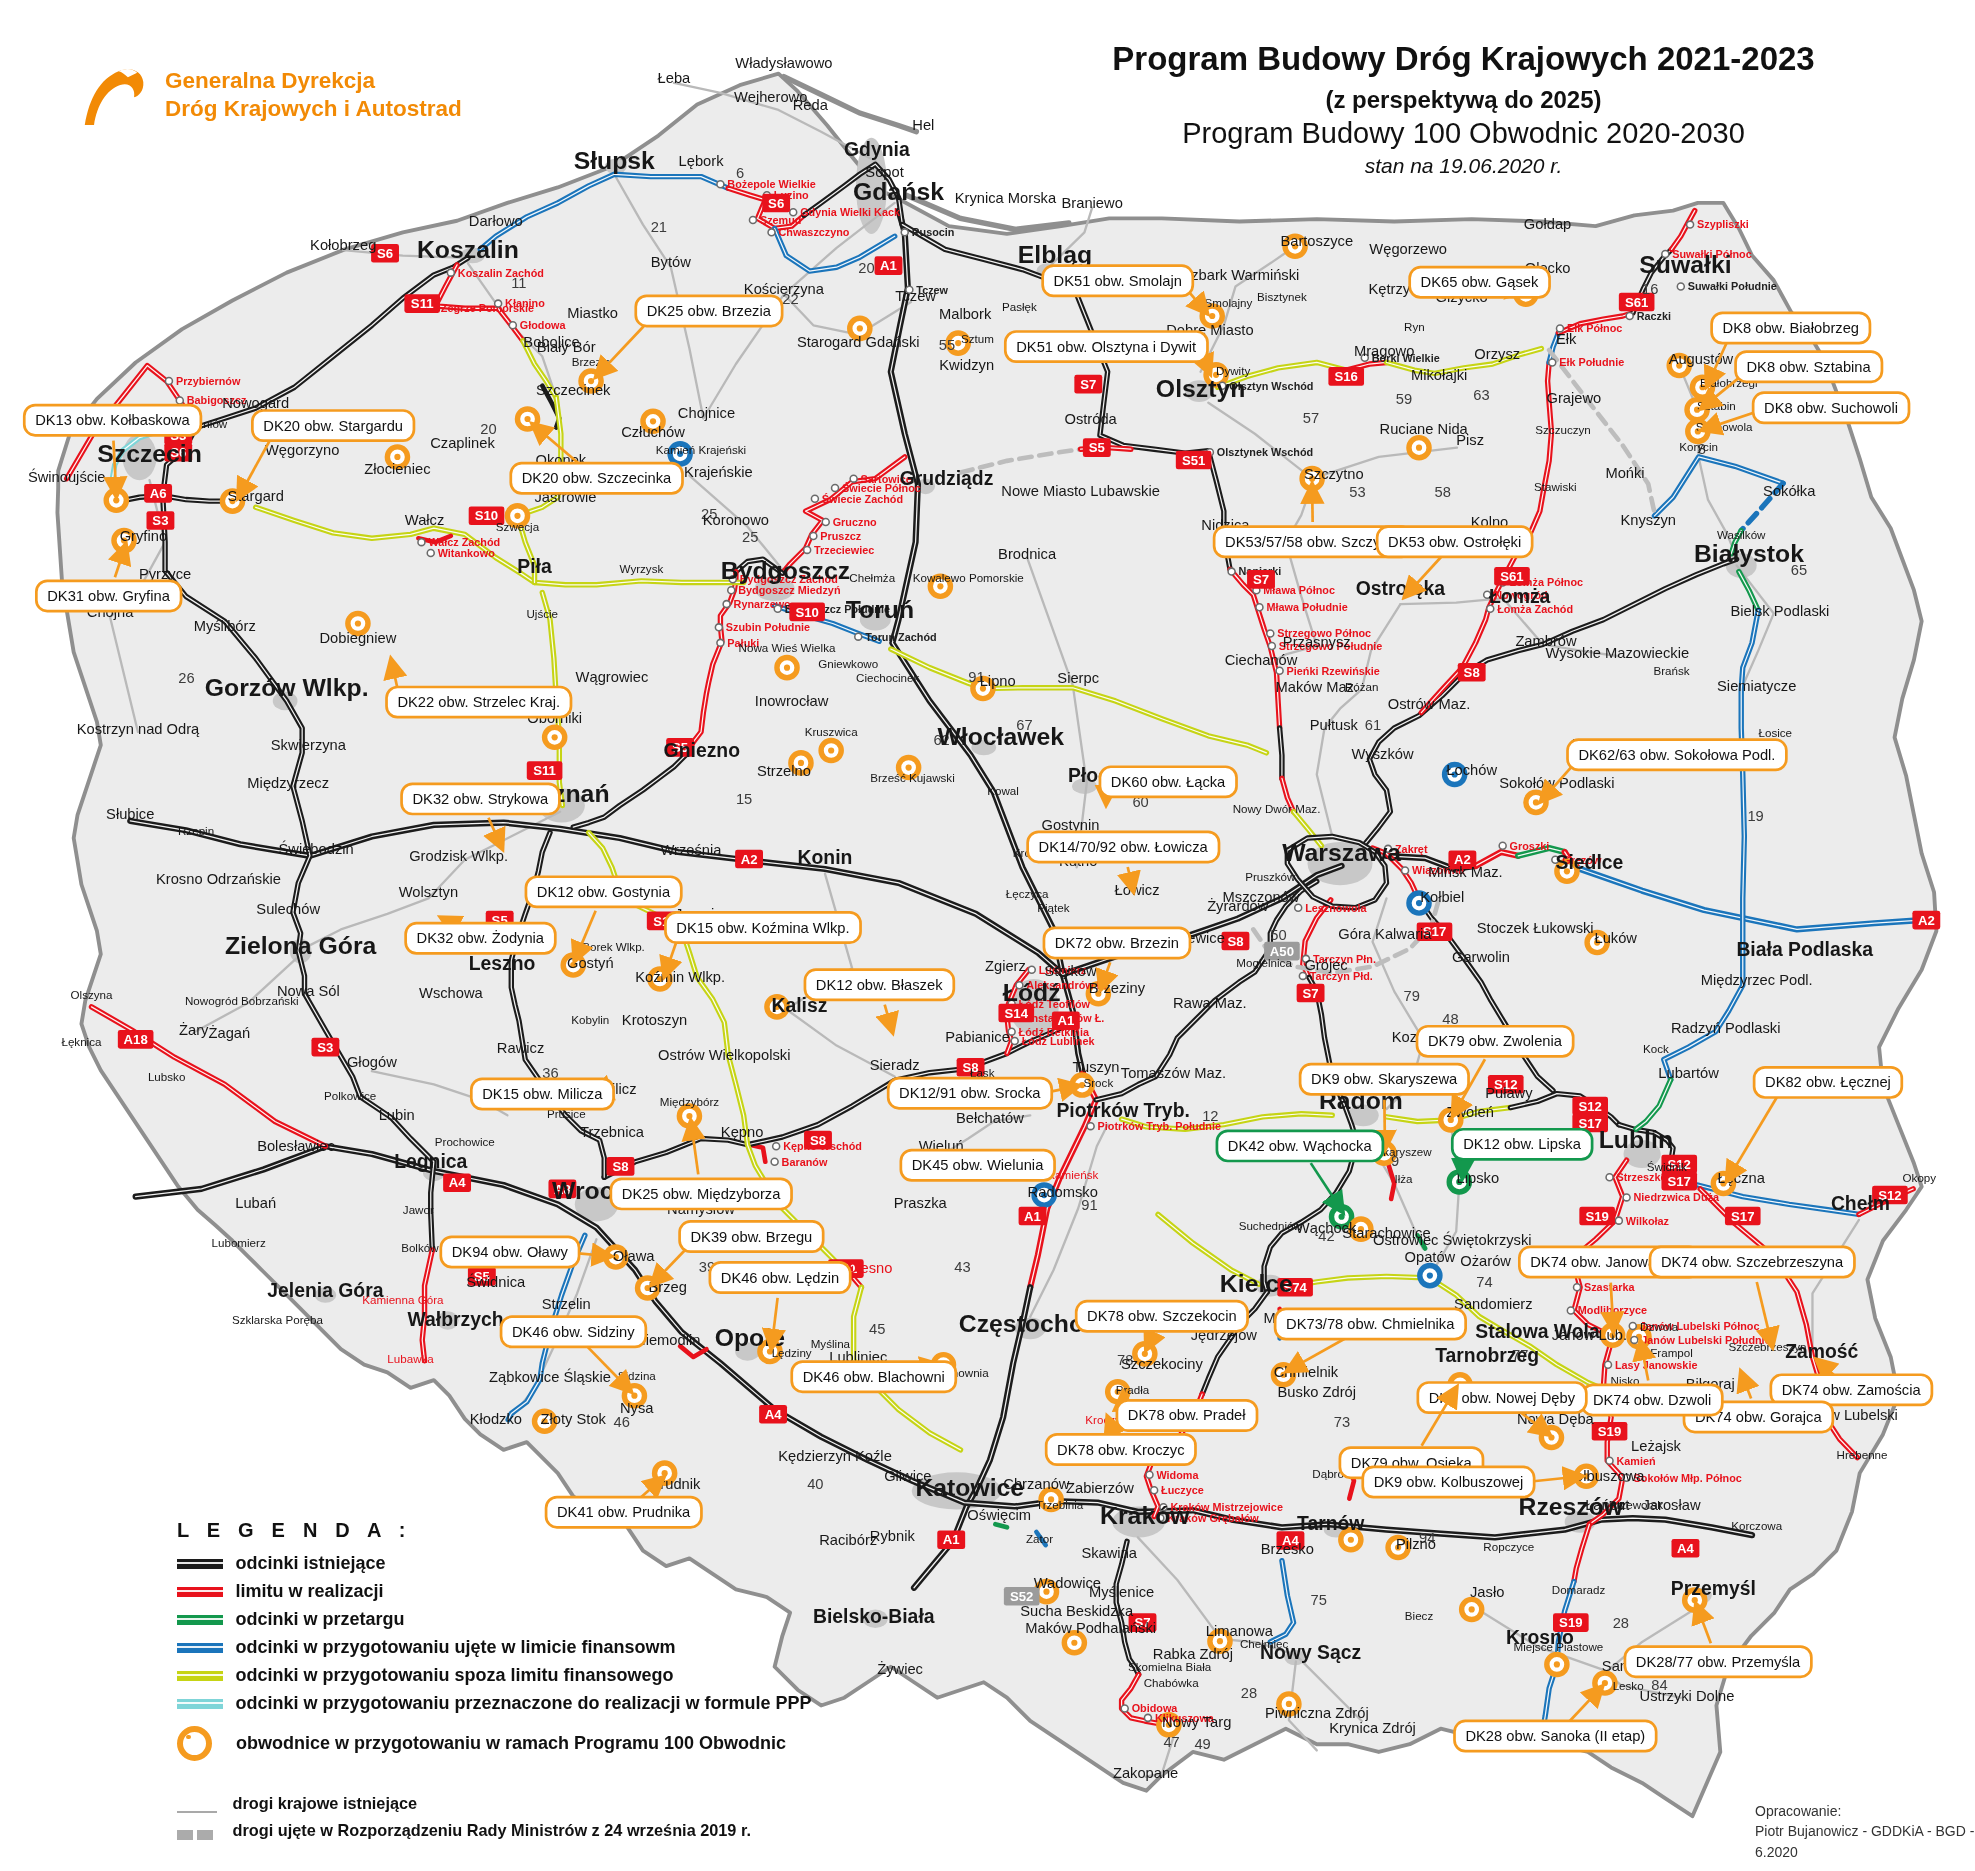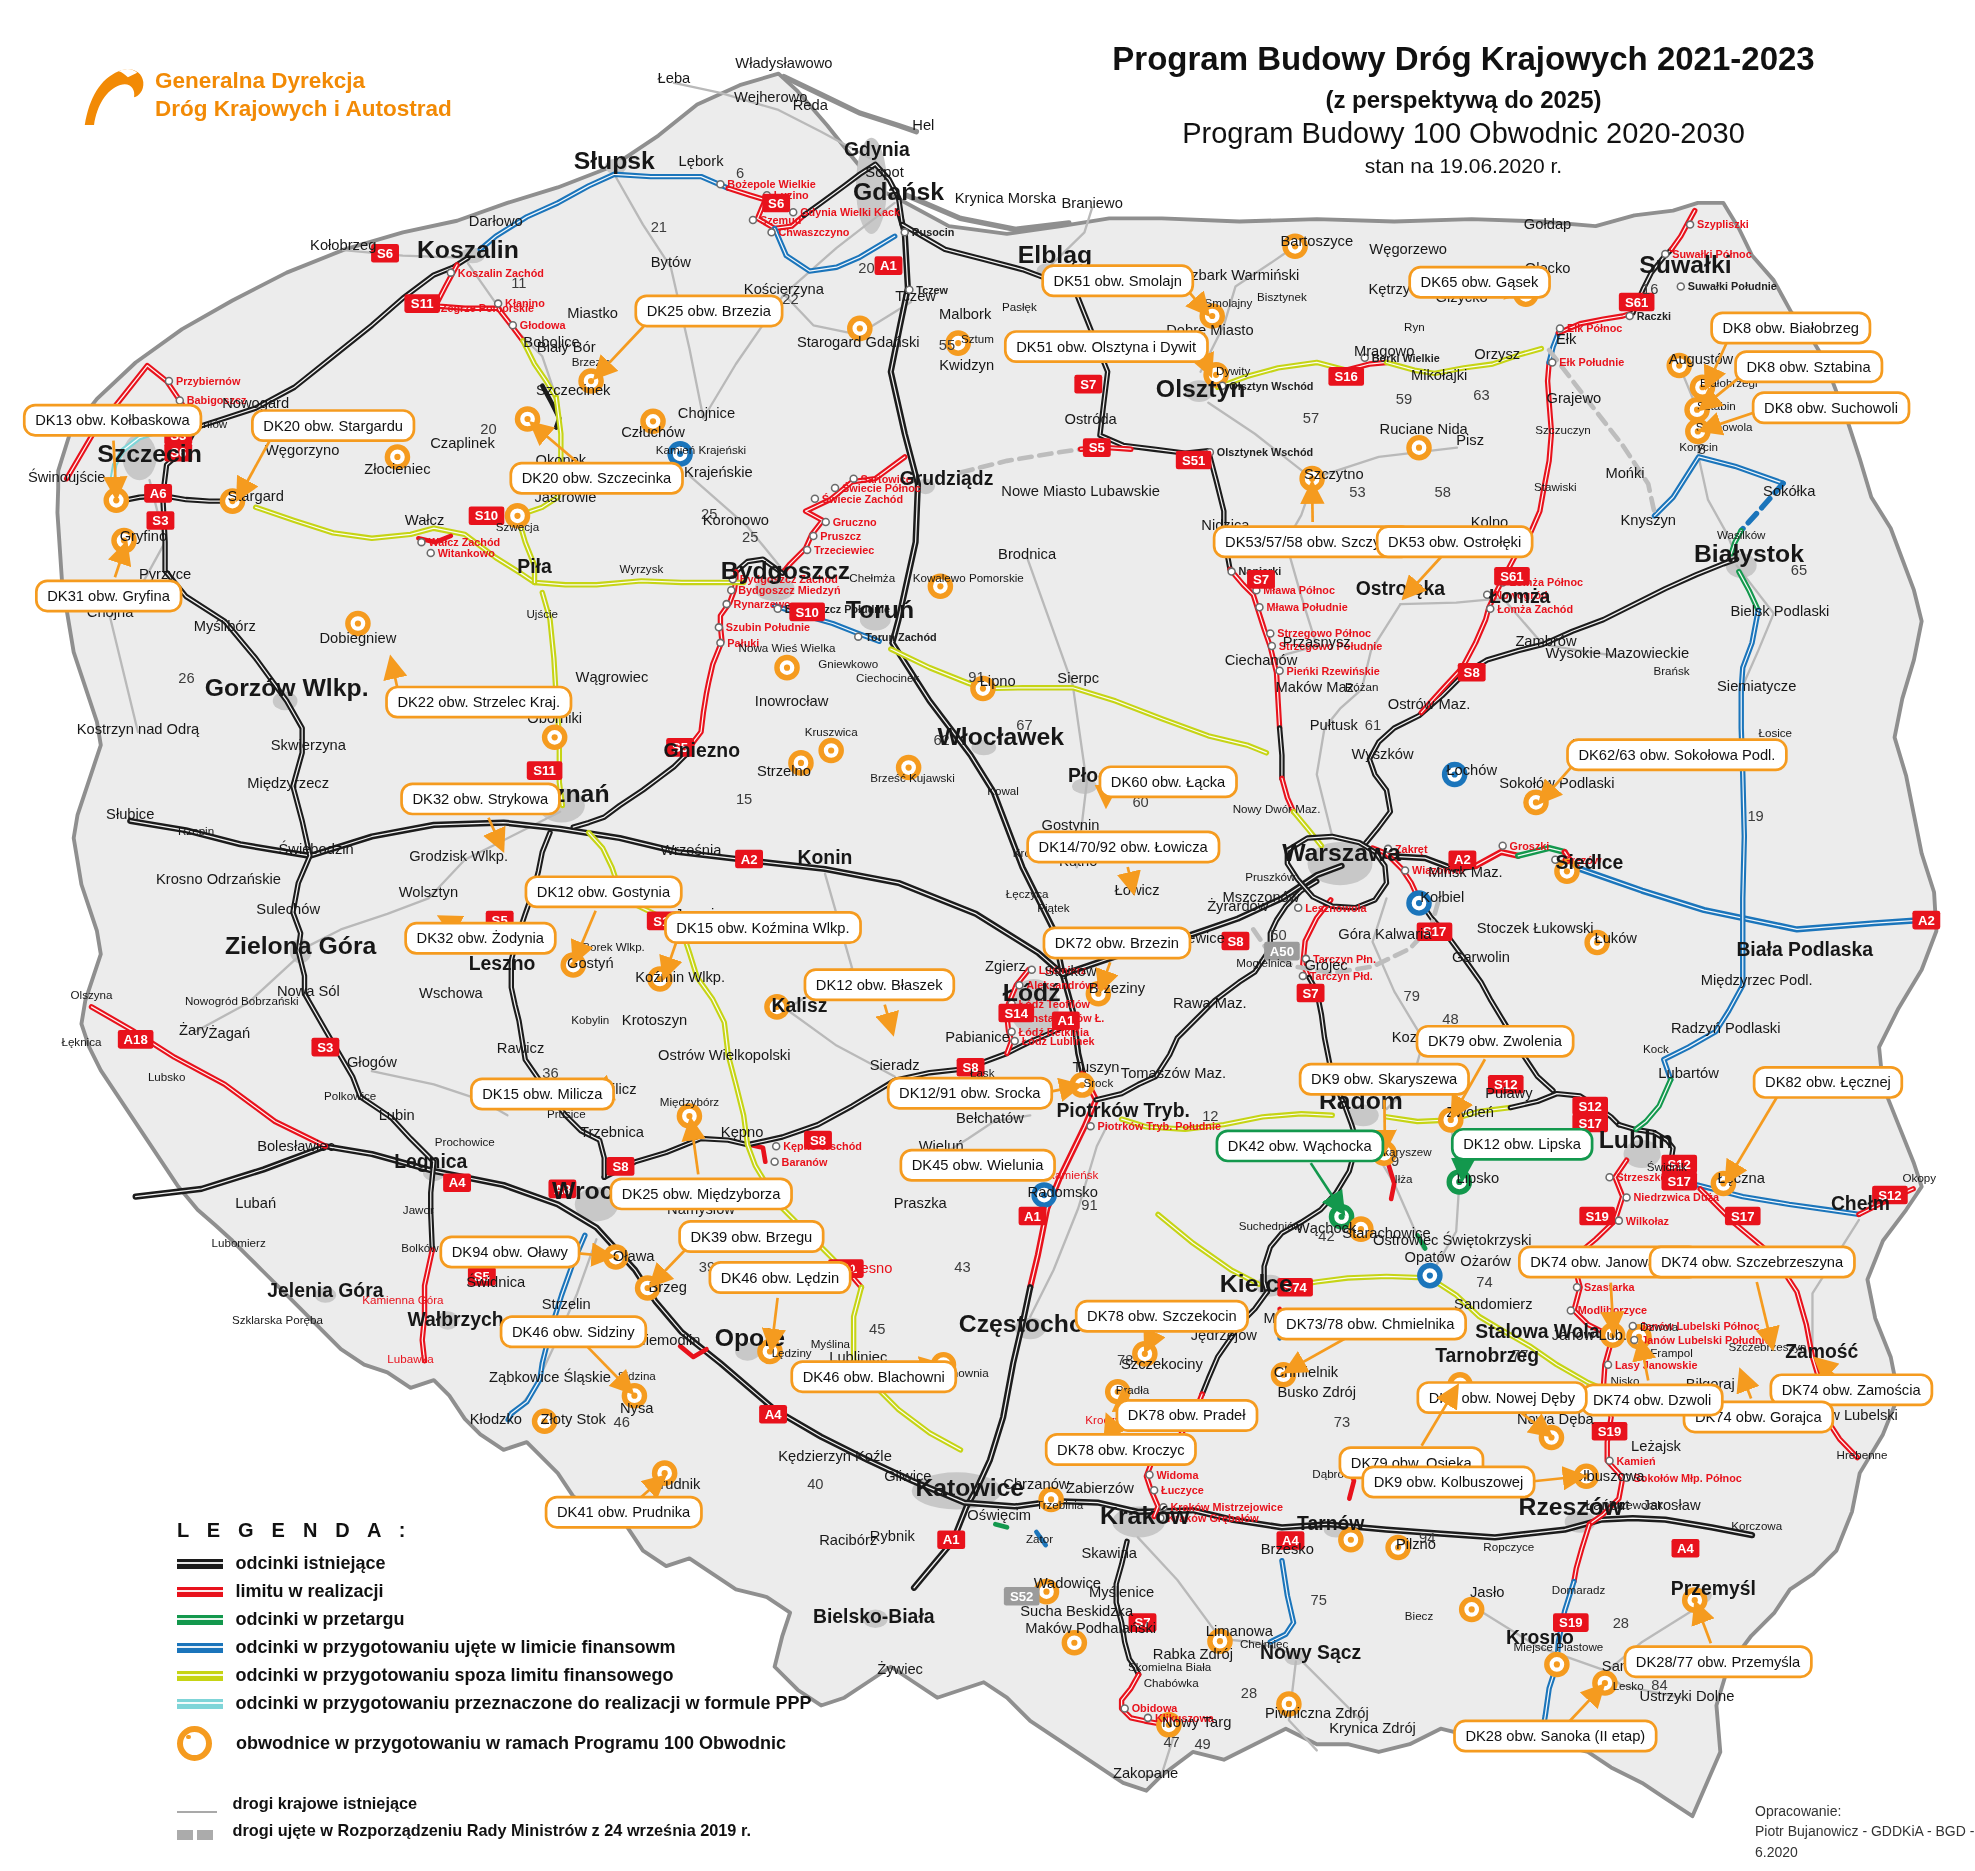--- a/index.html
+++ b/index.html
@@ -10,7 +10,7 @@
   .hdr-title .t2{font-size:24px;font-weight:bold;line-height:1.2;margin-top:8px;}
   .hdr-title .t3{font-size:29px;font-weight:normal;line-height:1.25;}
   .hdr-title .t4{font-size:21px;line-height:1.4;}
-  .logo{position:absolute;left:74px;top:60px;display:flex;align-items:center;gap:4px;}
+  .logo{position:absolute;left:74px;top:60px;display:flex;align-items:center;gap:14px;}
   .logo-text{color:#f28a05;font-weight:bold;font-size:22.5px;line-height:1.25;}
   .legend{position:absolute;left:177px;top:1519px;color:#111;}
   .legend .lg-title{font-weight:bold;font-size:20px;letter-spacing:6.2px;margin-bottom:11px;}

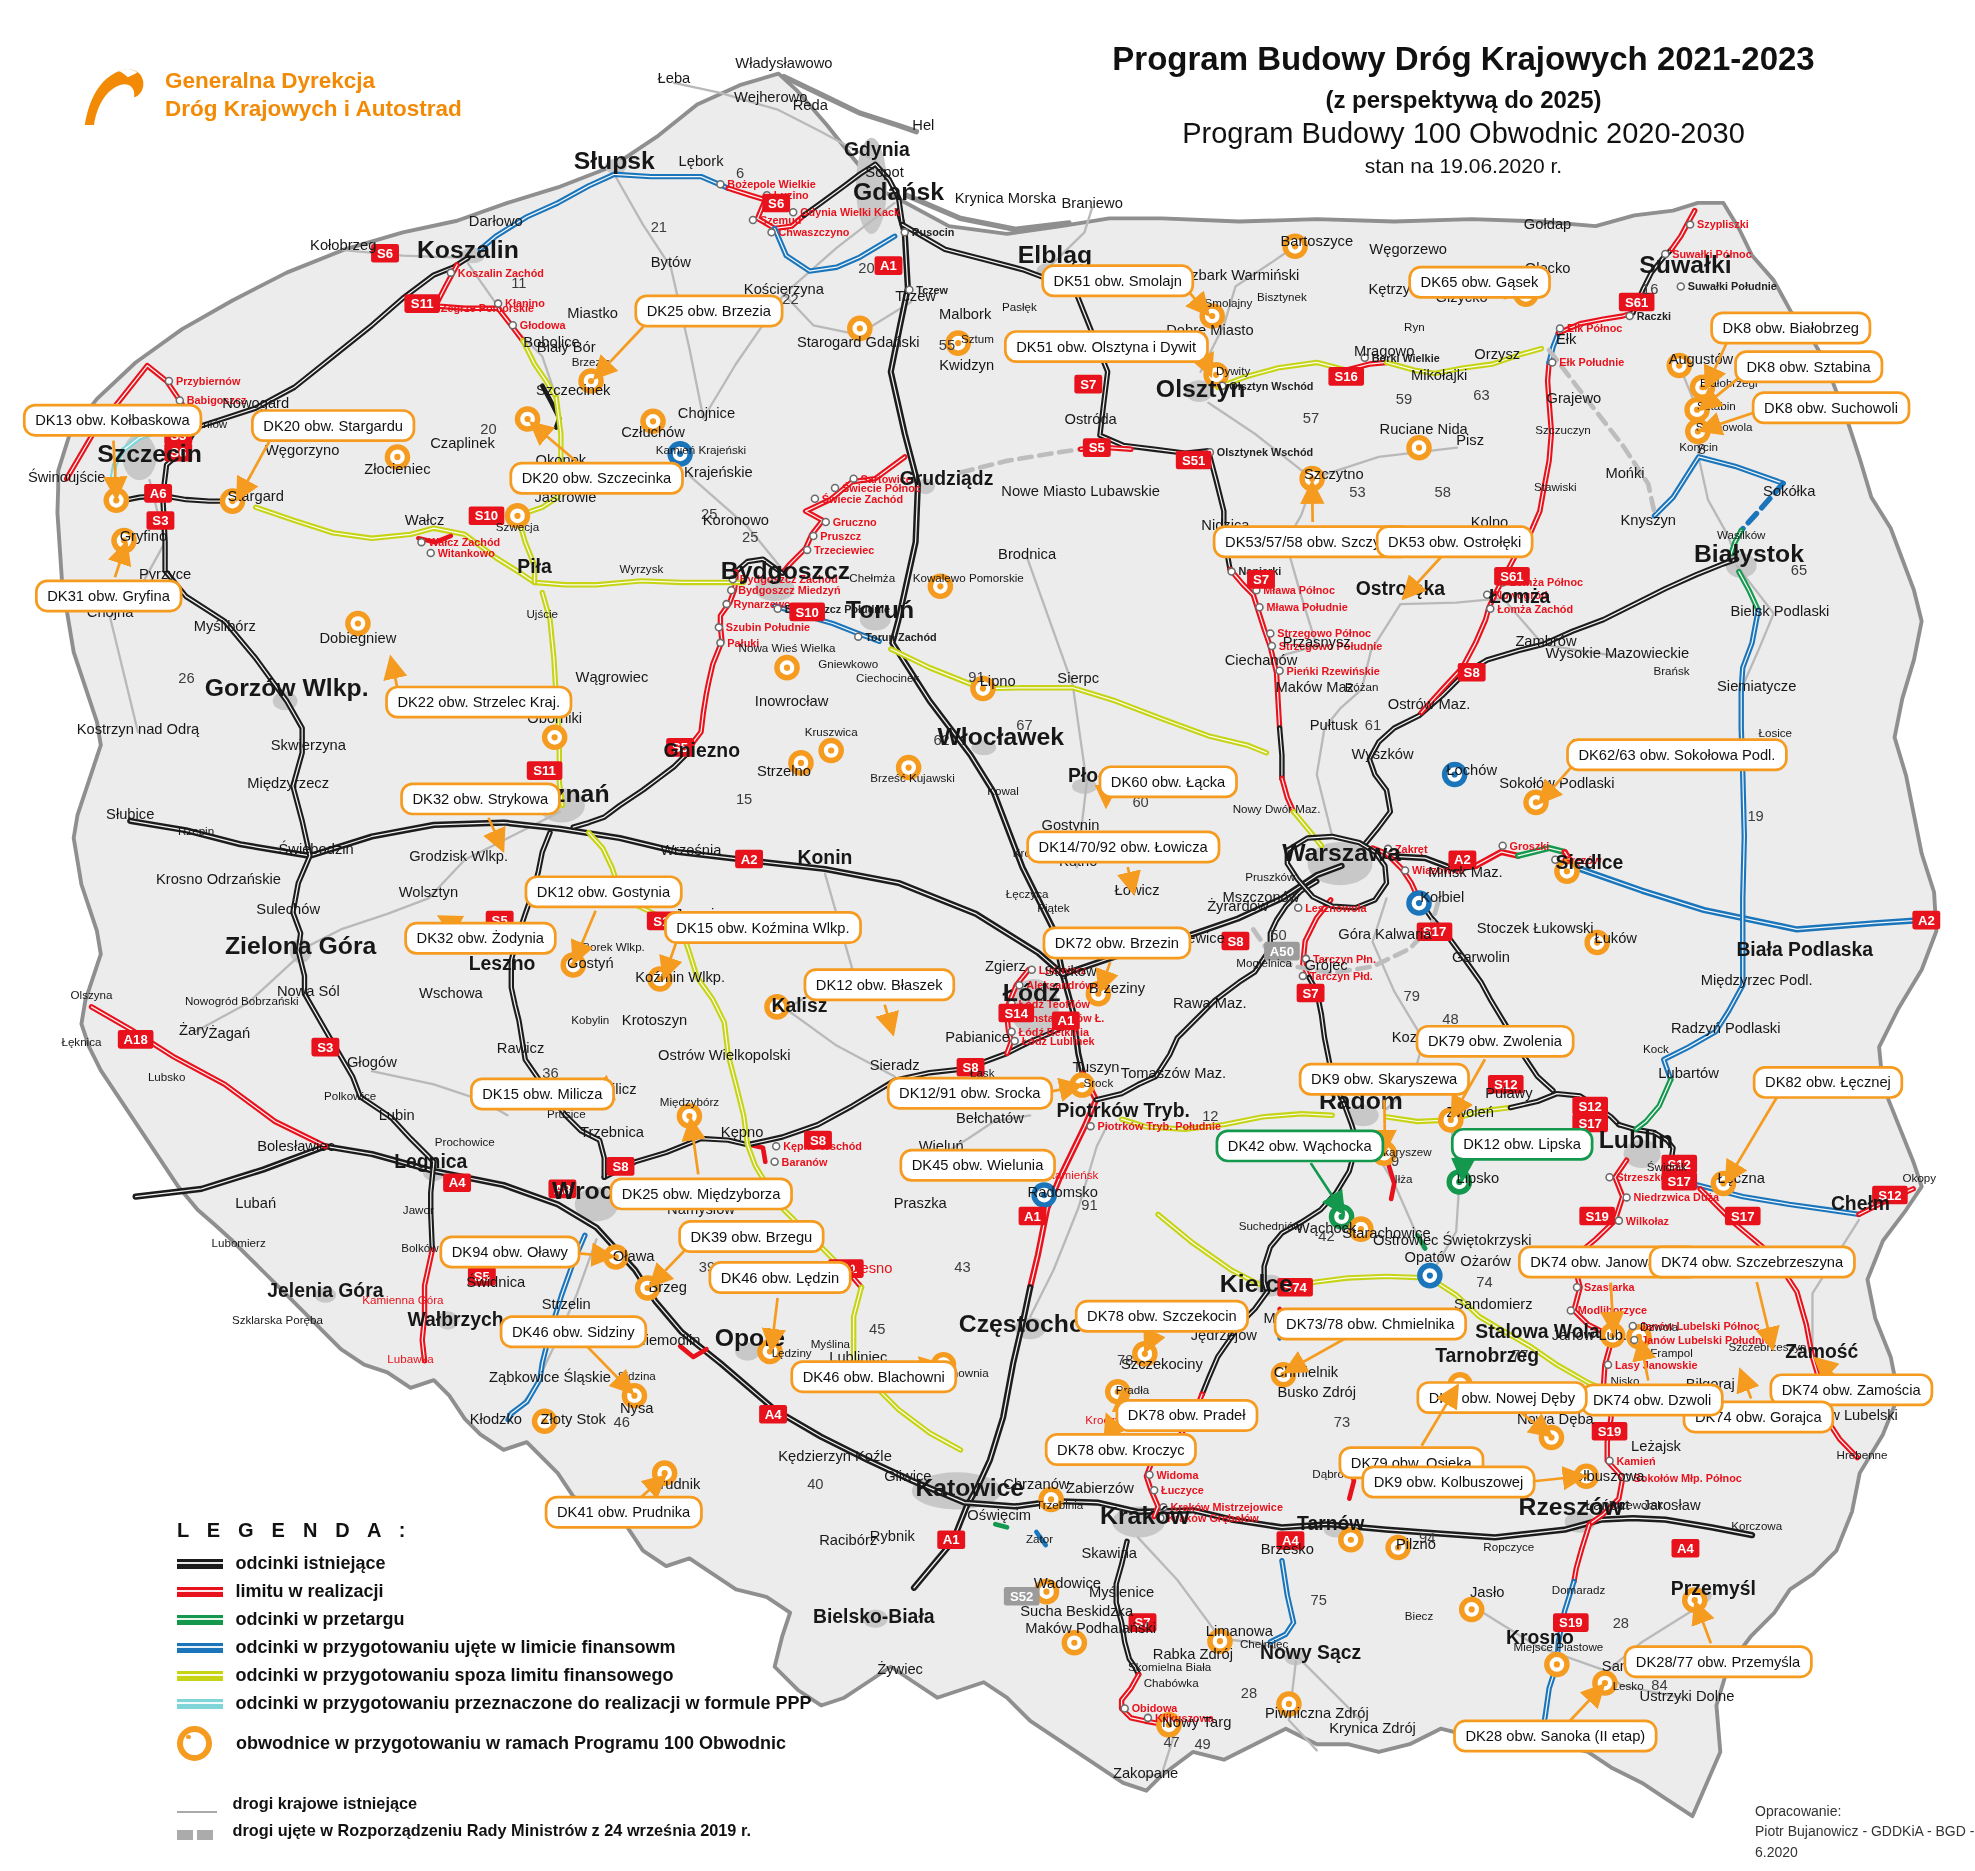--- a/index.html
+++ b/index.html
@@ -9,7 +9,7 @@
   .hdr-title .t1{font-size:33px;font-weight:bold;line-height:1.15;}
   .hdr-title .t2{font-size:24px;font-weight:bold;line-height:1.2;margin-top:8px;}
   .hdr-title .t3{font-size:29px;font-weight:normal;line-height:1.25;}
-  .hdr-title .t4{font-size:21px;line-height:1.4;}
+  .hdr-title .t4{font-size:21px;font-style:italic;line-height:1.4;}
   .logo{position:absolute;left:74px;top:60px;display:flex;align-items:center;gap:14px;}
   .logo-text{color:#f28a05;font-weight:bold;font-size:22.5px;line-height:1.25;}
   .legend{position:absolute;left:177px;top:1519px;color:#111;}

